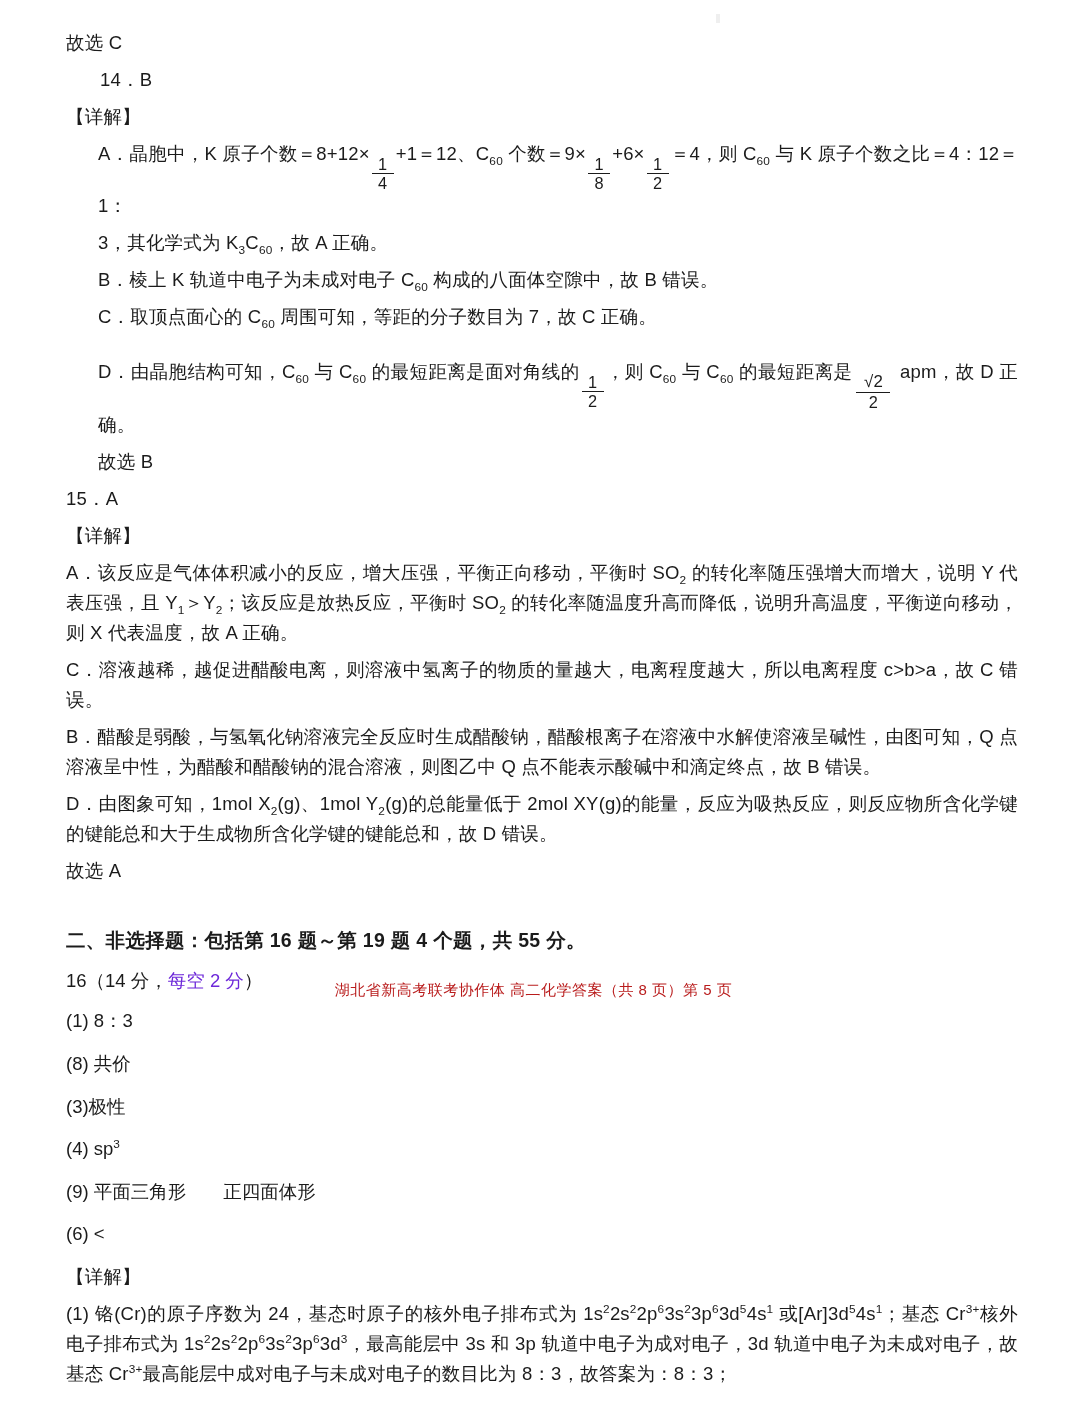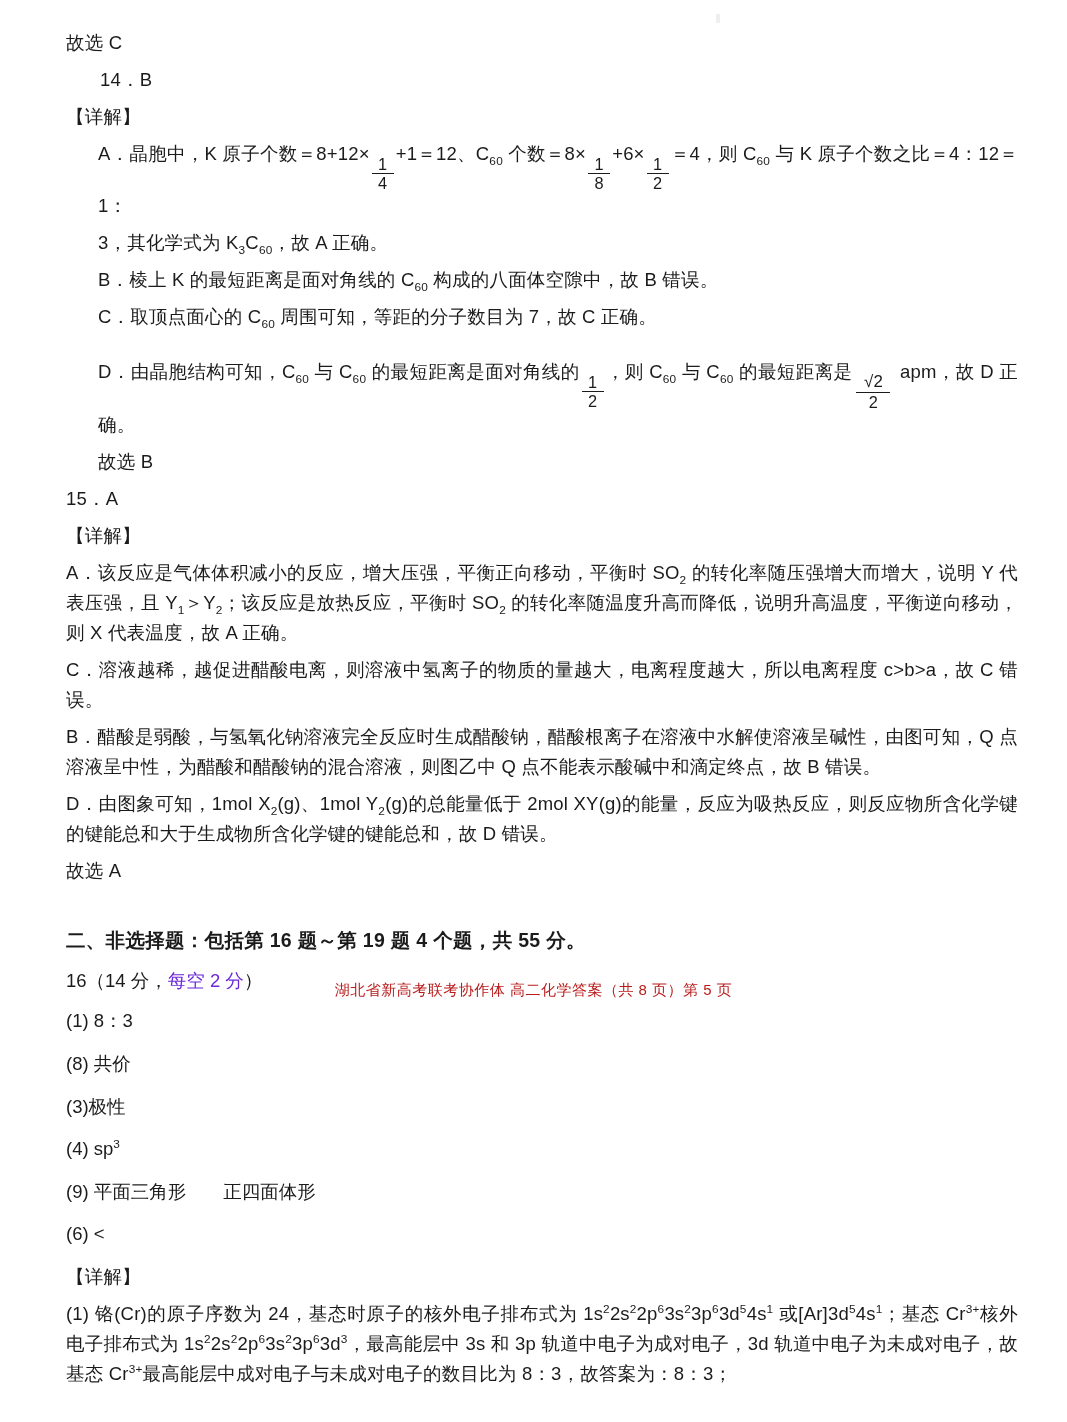--- a/index.html
+++ b/index.html
@@ -131,7 +131,7 @@
           <span class="num">1</span>
           <span class="bar"></span>
           <span class="den">4</span>
-        </span><span>+1＝12、C</span><sub>60</sub><span> 个数＝8×</span><span class="frac">
+        </span><span>+1＝12、C</span><sub>60</sub><span> 个数＝9×</span><span class="frac">
           <span class="num">1</span>
           <span class="bar"></span>
           <span class="den">8</span>

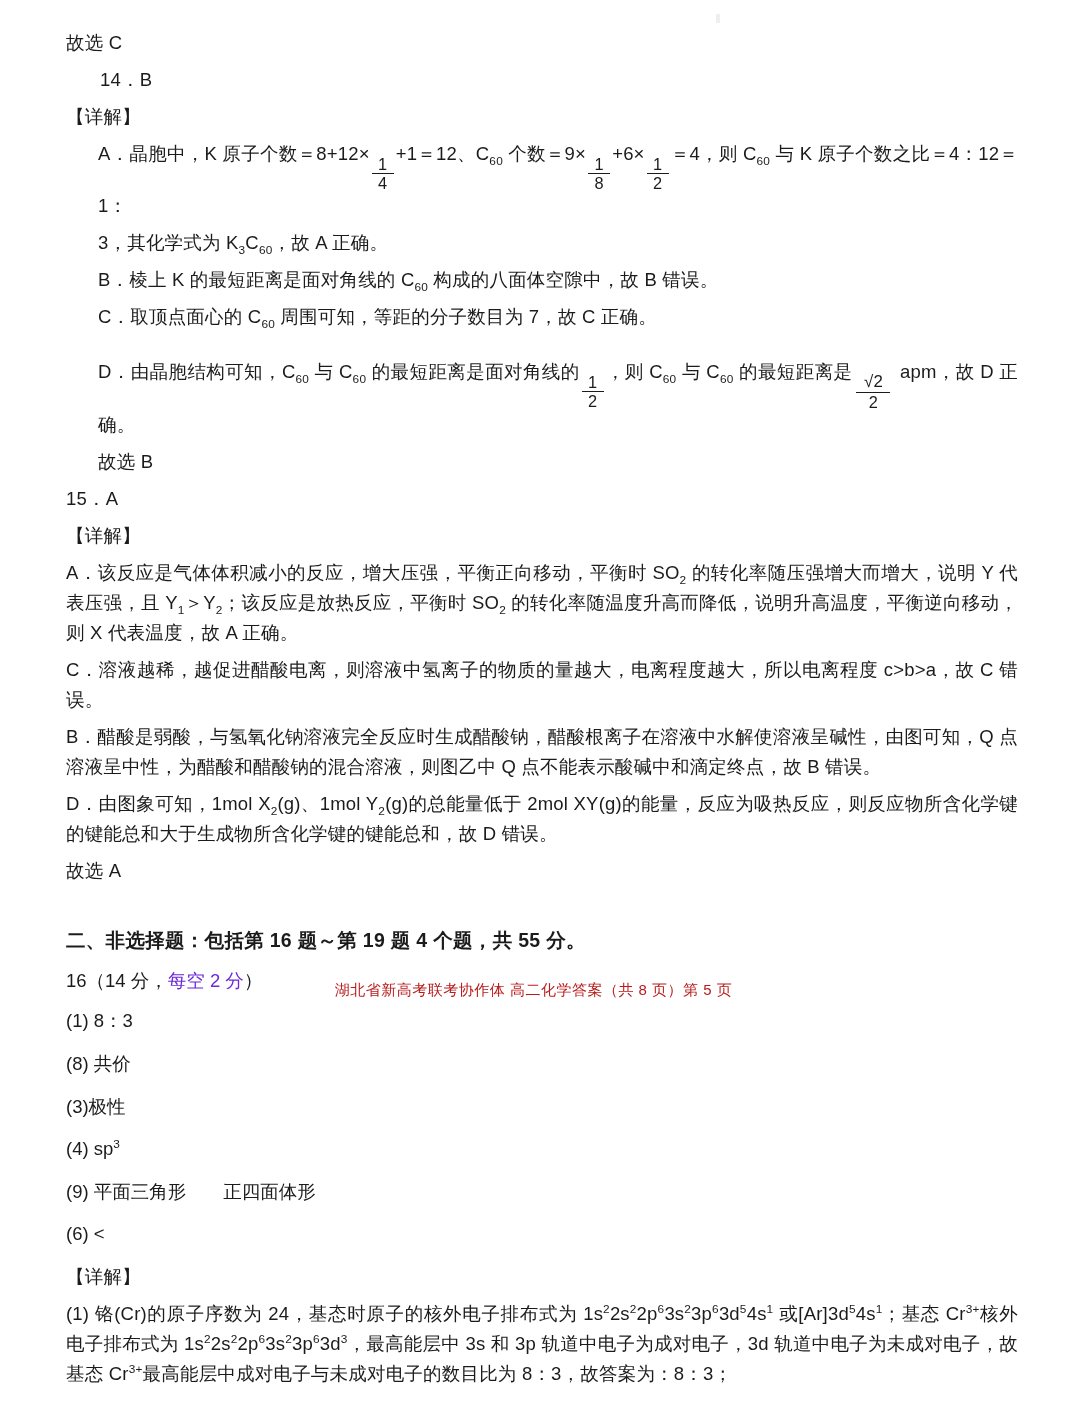--- a/index.html
+++ b/index.html
@@ -147,7 +147,7 @@
     </p>
 
     <p class="ln indent-opt">
-      <span>B．棱上 K 的最短距离是面对角线的 C</span><sub>60</sub><span> 构成的八面体空隙中，故 B 错误。</span>
+      <span>B．棱上 K 轨道中电子为未成对电子 C</span><sub>60</sub><span> 构成的八面体空隙中，故 B 错误。</span>
     </p>
 
     <p class="ln indent-opt">

